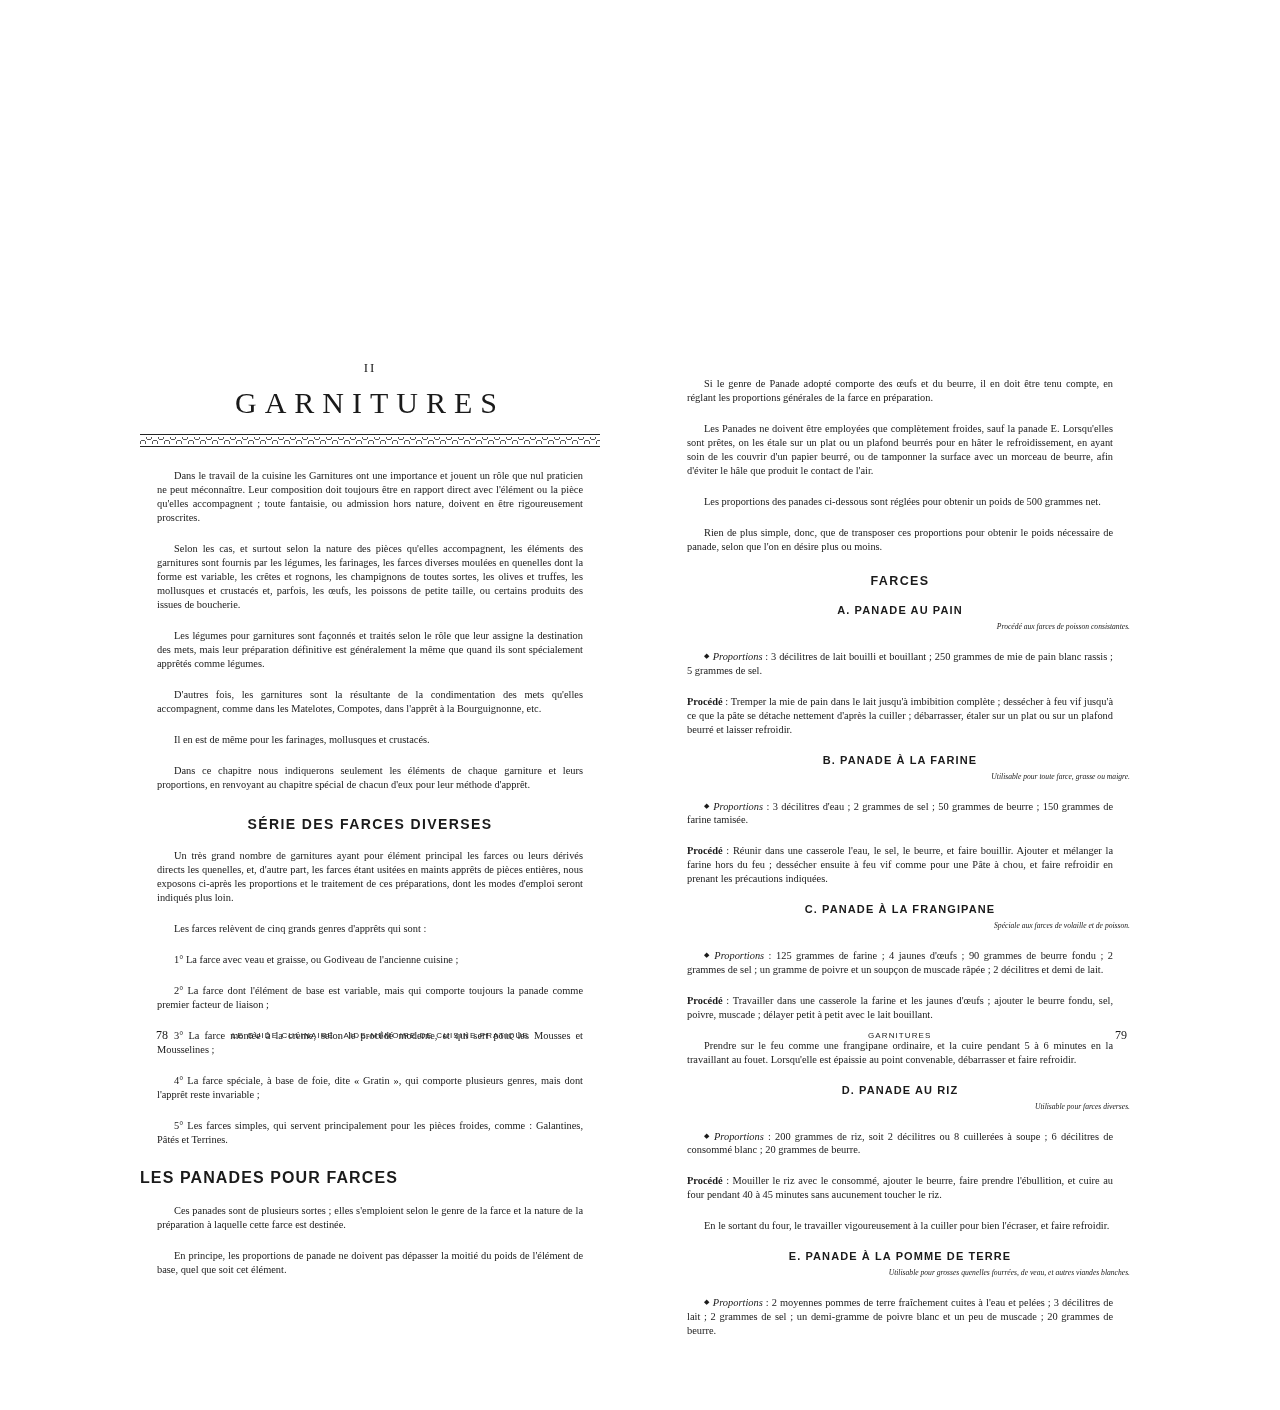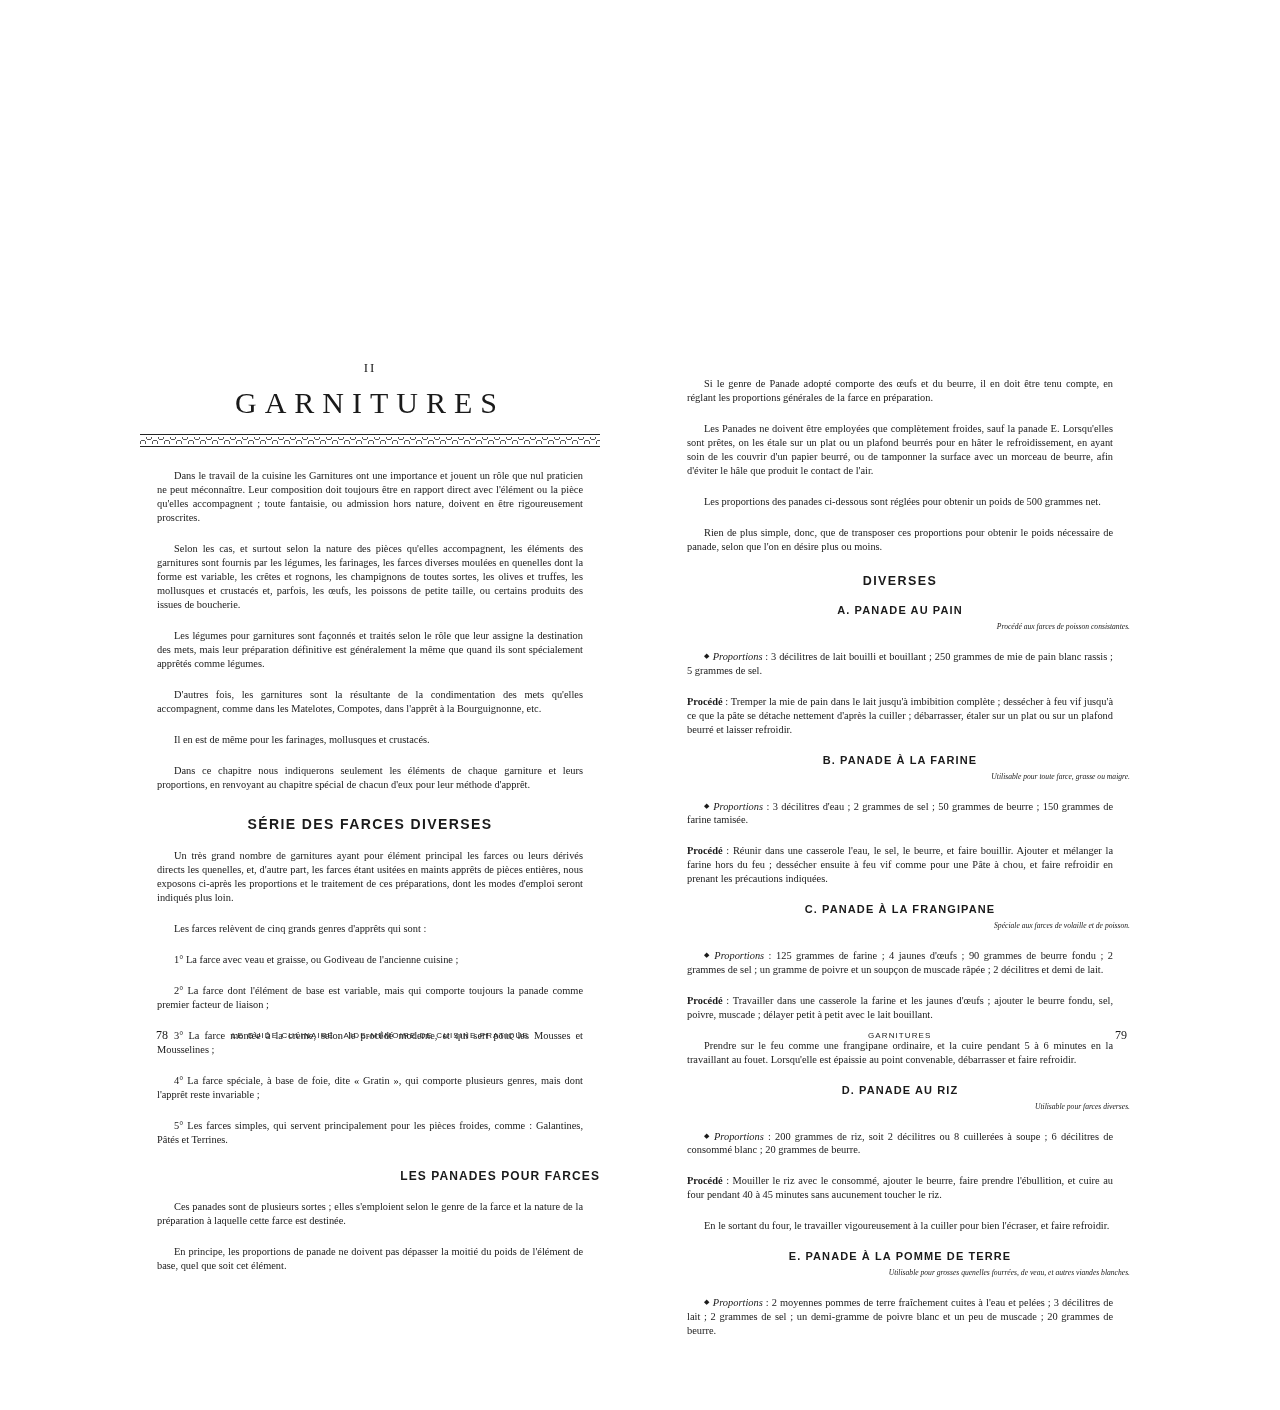--- a/index.html
+++ b/index.html
@@ -205,7 +205,7 @@
     <p>Les proportions des panades ci-dessous sont réglées pour obtenir un poids de 500 grammes net.</p>
     <p>Rien de plus simple, donc, que de transposer ces proportions pour obtenir le poids nécessaire de panade, selon que l'on en désire plus ou moins.</p>
 
-    <h3 class="panades-head">DIVERSES</h3>
+    <h3 class="panades-head">FARCES</h3>
 
     <div>
       <h4 class="recipe-head">A. PANADE AU PAIN</h4>

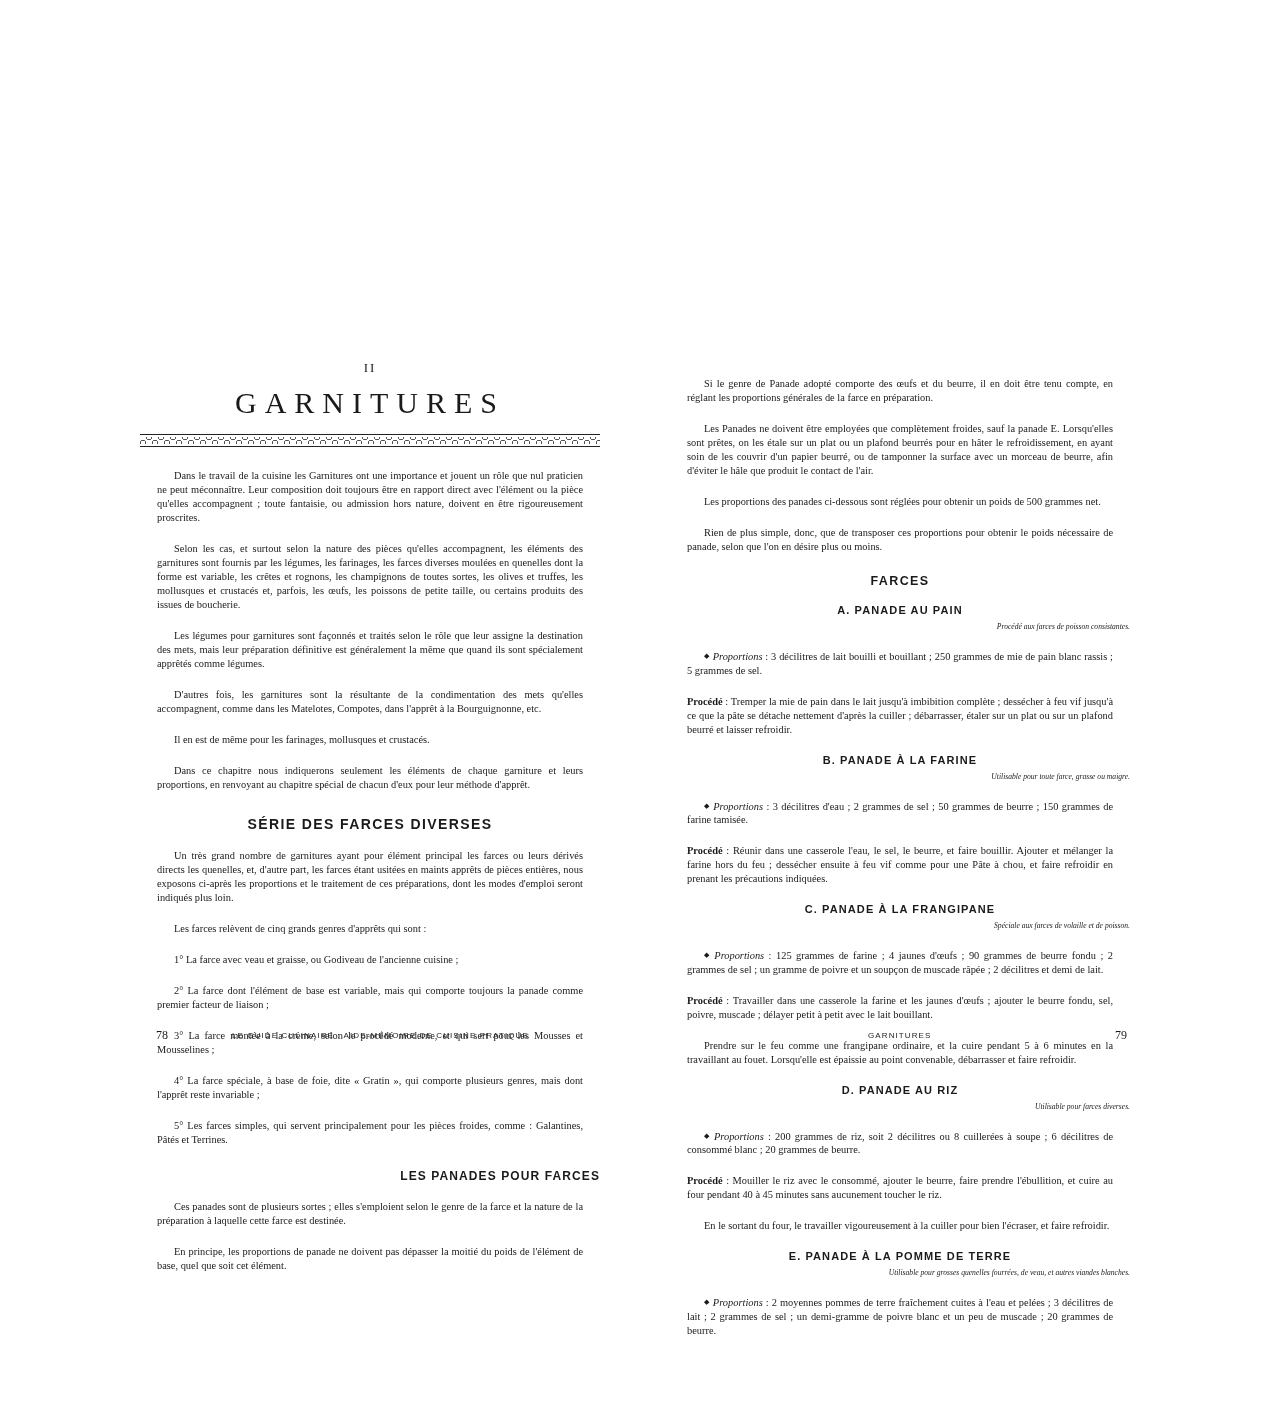--- a/index.html
+++ b/index.html
@@ -85,9 +85,9 @@
     margin: 24px 0 14px 0;
   }
   h3.subsection {
-    text-align: right;
-    font-family: "Liberation Sans", sans-serif;
-    font-size: 12px;
+    text-align: left;
+    font-family: "Liberation Sans", sans-serif;
+    font-size: 16px;
     letter-spacing: 1.1px;
     font-weight: bold;
     margin: 22px 0 10px 0;

